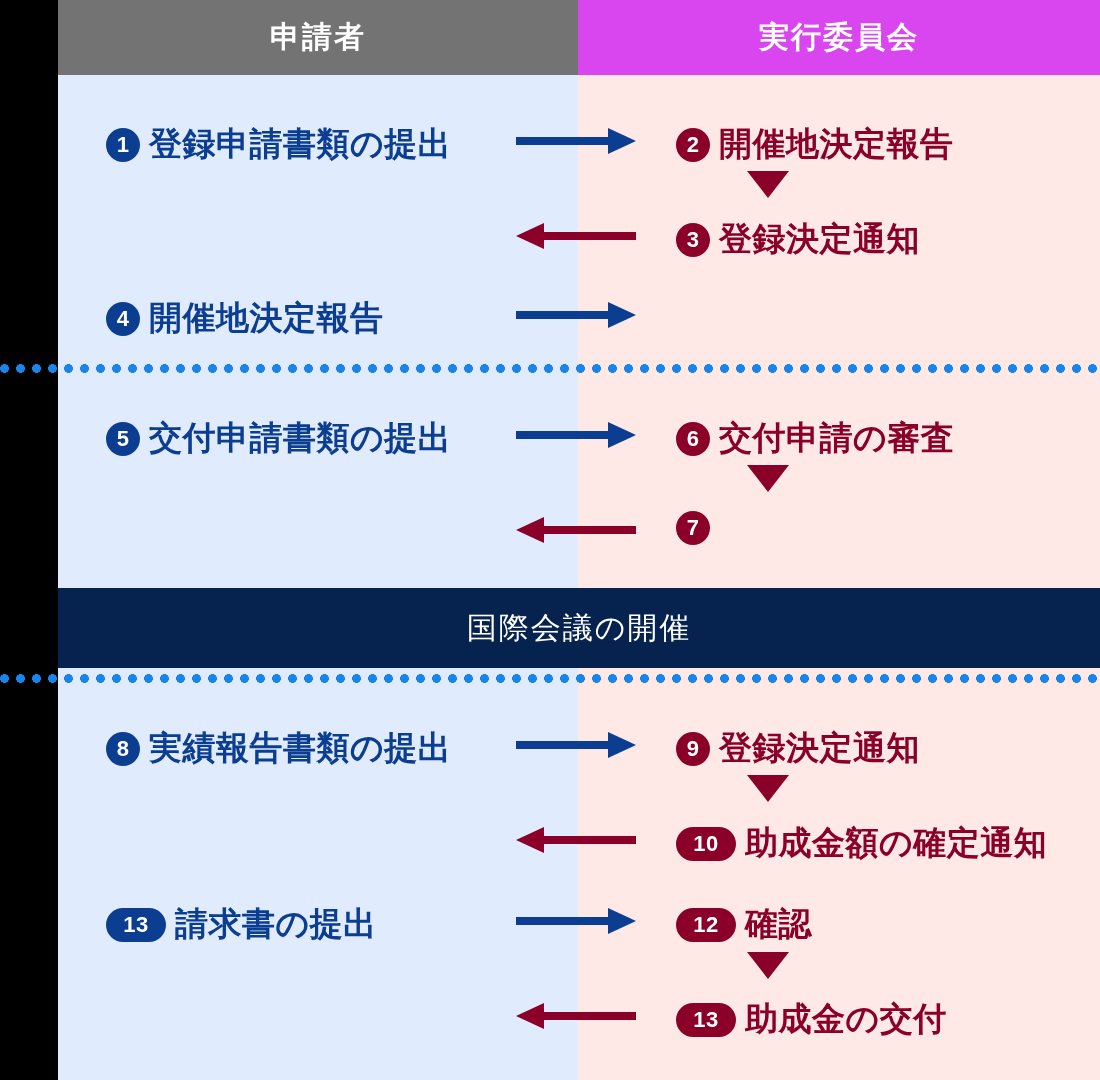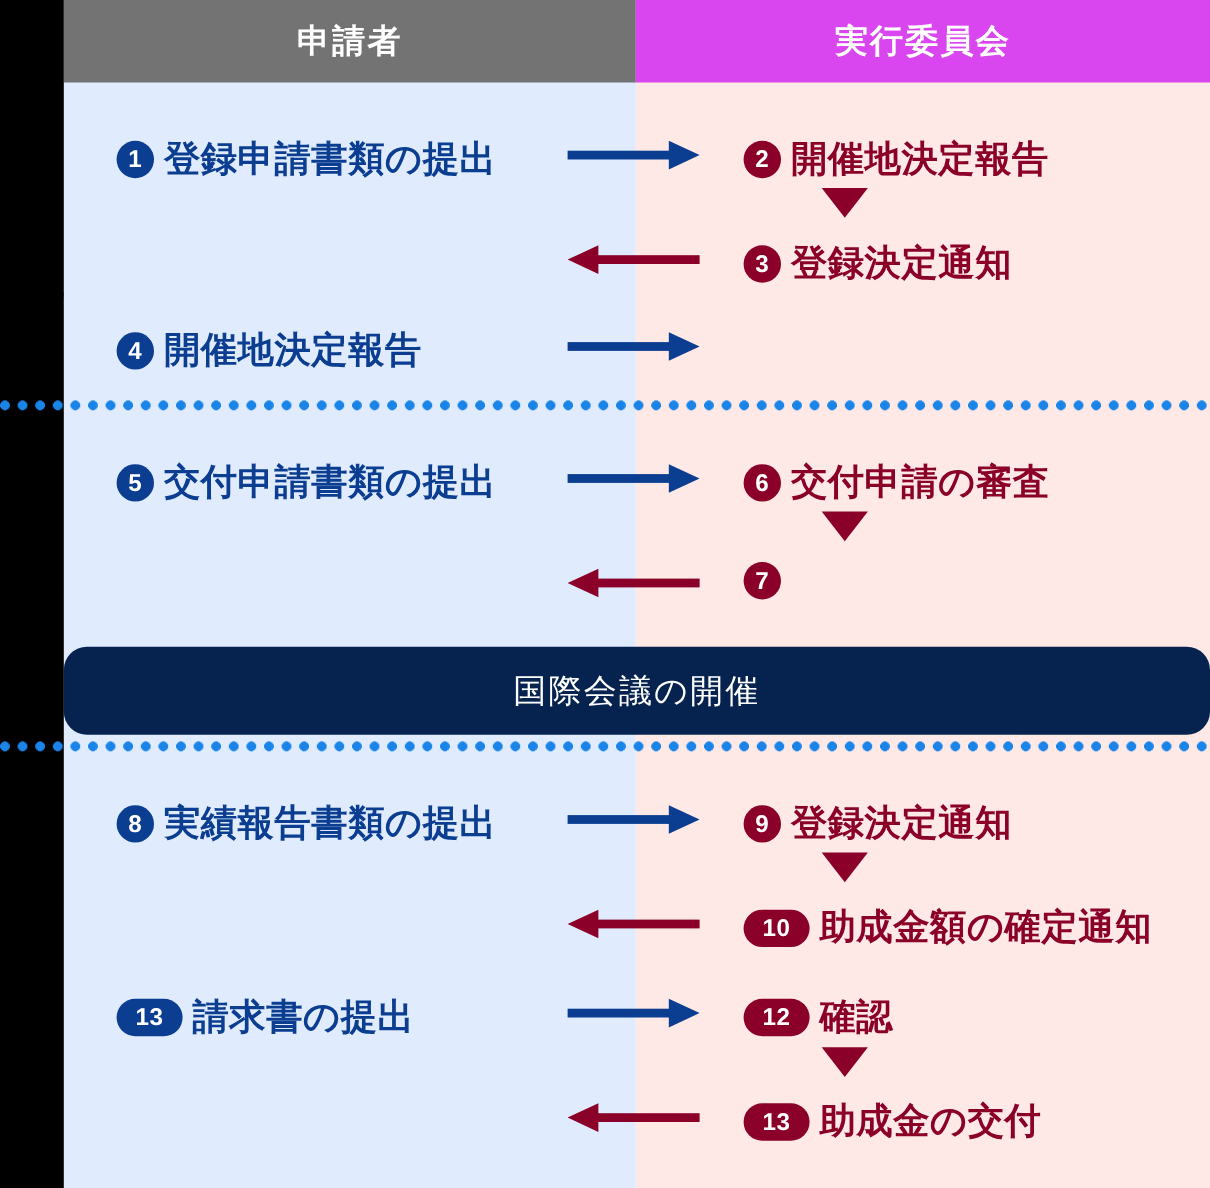--- a/index.html
+++ b/index.html
@@ -237,7 +237,7 @@
     <span class="head"></span>
   </div>
 
-  <div class="banner" style="top:588px;border-radius:21px;">国際会議の開催</div>
+  <div class="banner" style="top:588px;">国際会議の開催</div>
 
   <div class="dotsep" style="top:674px;"></div>
 

